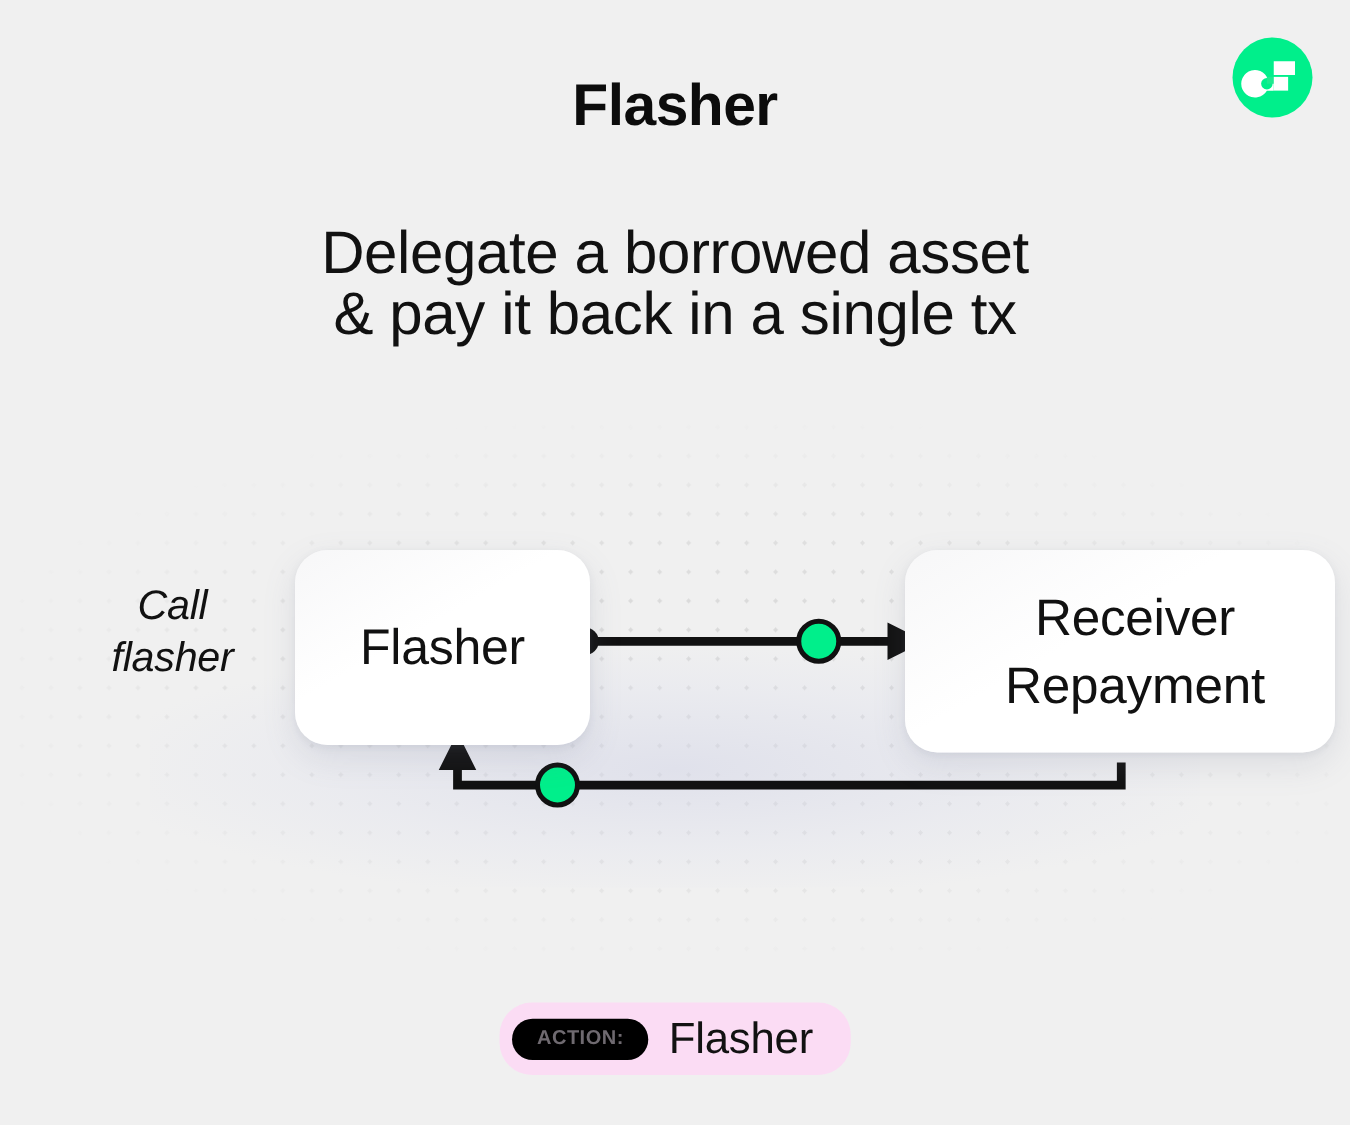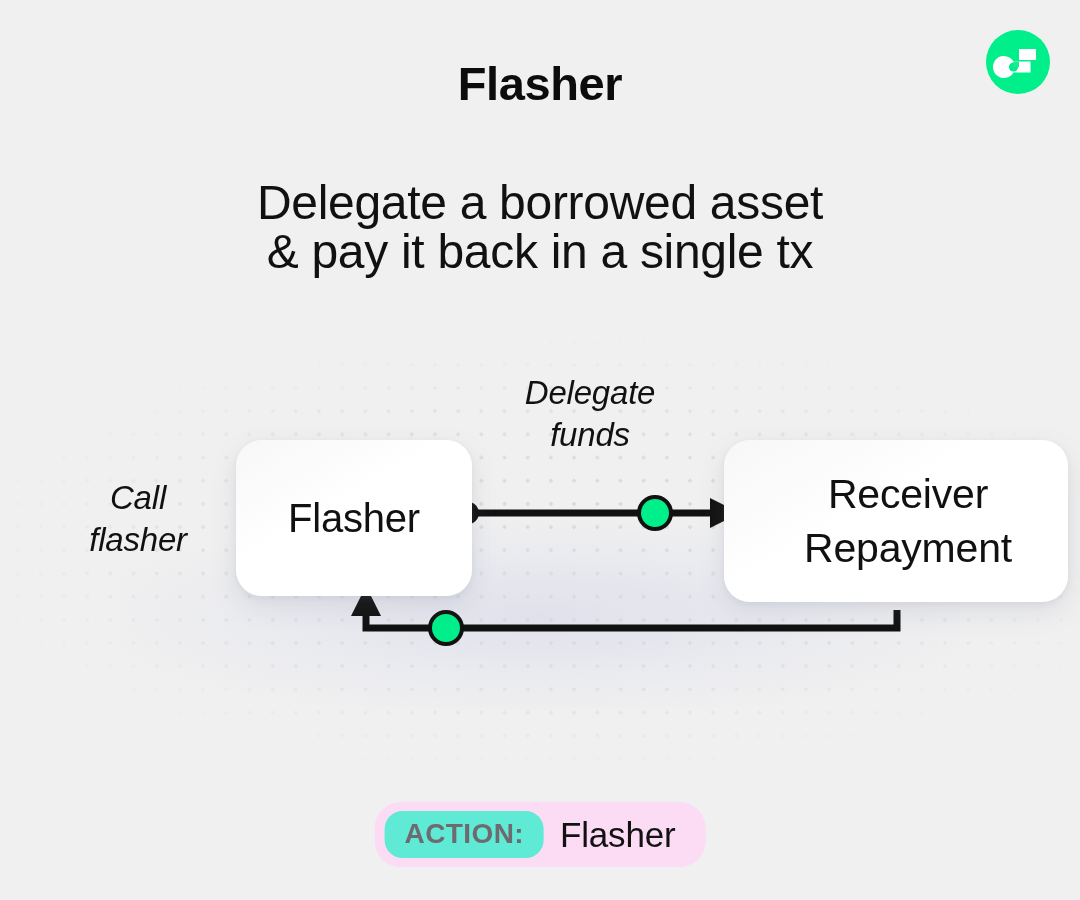--- a/index.html
+++ b/index.html
@@ -195,10 +195,6 @@
     <span>Call</span><br>
     <span>flasher</span>
   </div>
-  <div class="edge-label" id="label-delegate">
-    <span>Delegate</span><br>
-    <span>funds</span>
-  </div>
 
   <svg class="wires" width="1080" height="470">
 

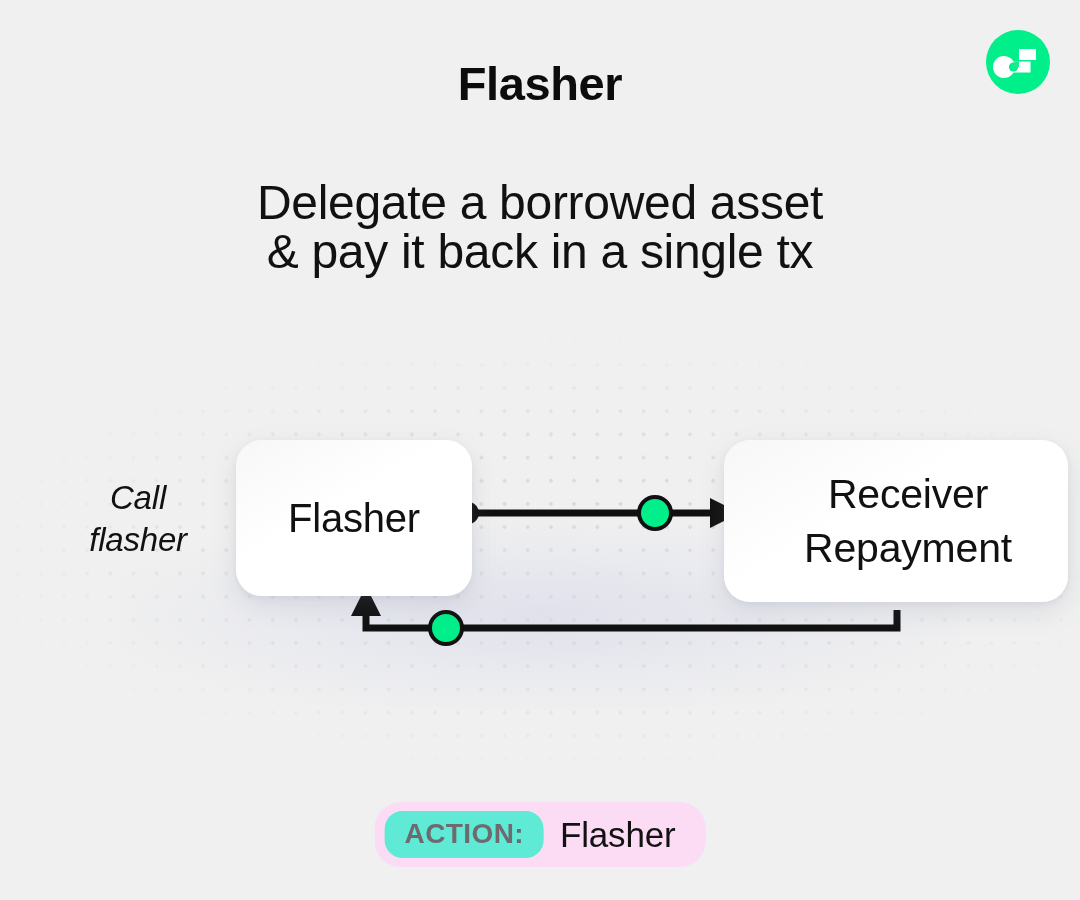--- a/index.html
+++ b/index.html
@@ -128,7 +128,7 @@
     text-align: center;
     letter-spacing: -0.2px;
   }
-  #label-call      { left: 40px;  top: 157px; width: 196px; }
+  #label-call      { left: 40px;  top: 143px; width: 196px; }
   #label-delegate  { left: 470px; top: 52px;  width: 240px; }
   #label-repayment { left: 440px; top: 316px; width: 330px; text-align: left; }
 

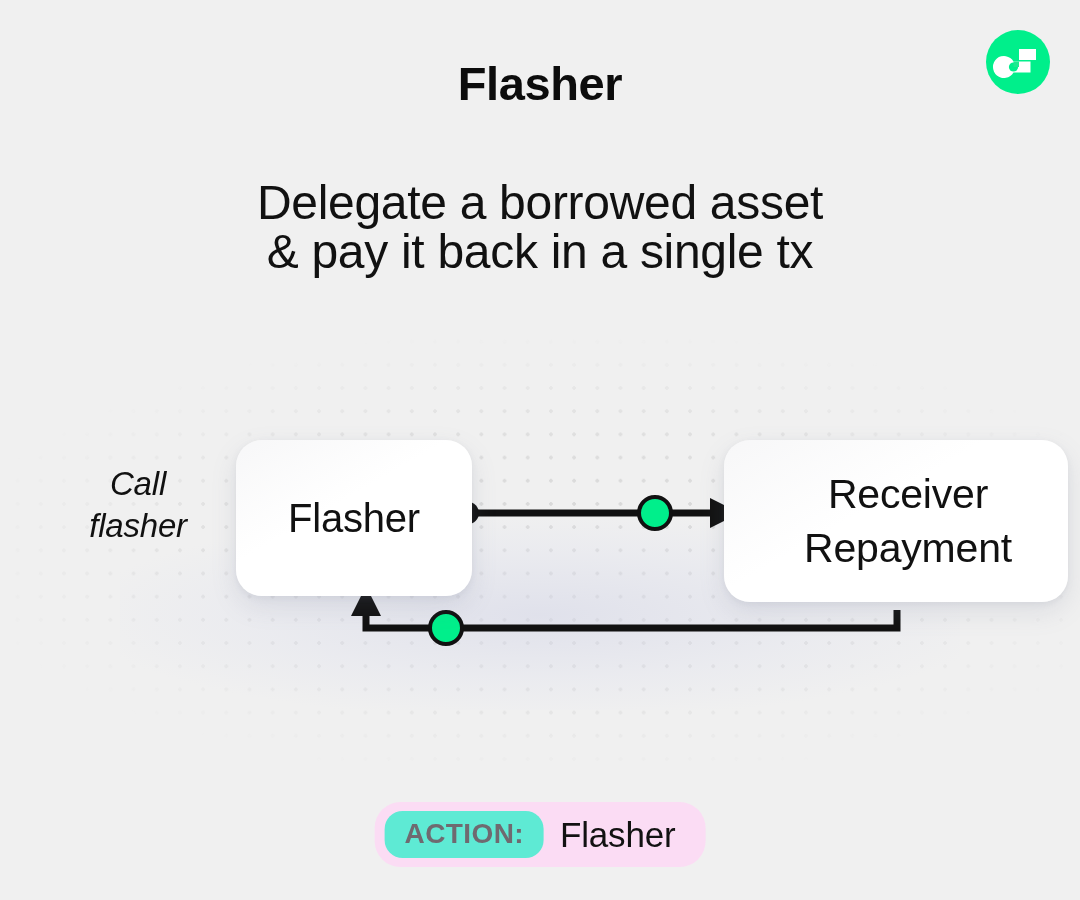--- a/index.html
+++ b/index.html
@@ -153,11 +153,11 @@
     padding: 9px 26px 9px 10px;
   }
   .action-key {
-    background: #5eead4;
+    background: #000000;
     color: #6f6a70;
     border-radius: 18px;
     padding: 7px 20px 8px 20px;
-    font-size: 28px;
+    font-size: 16px;
     font-weight: bold;
     letter-spacing: 0.4px;
   }

